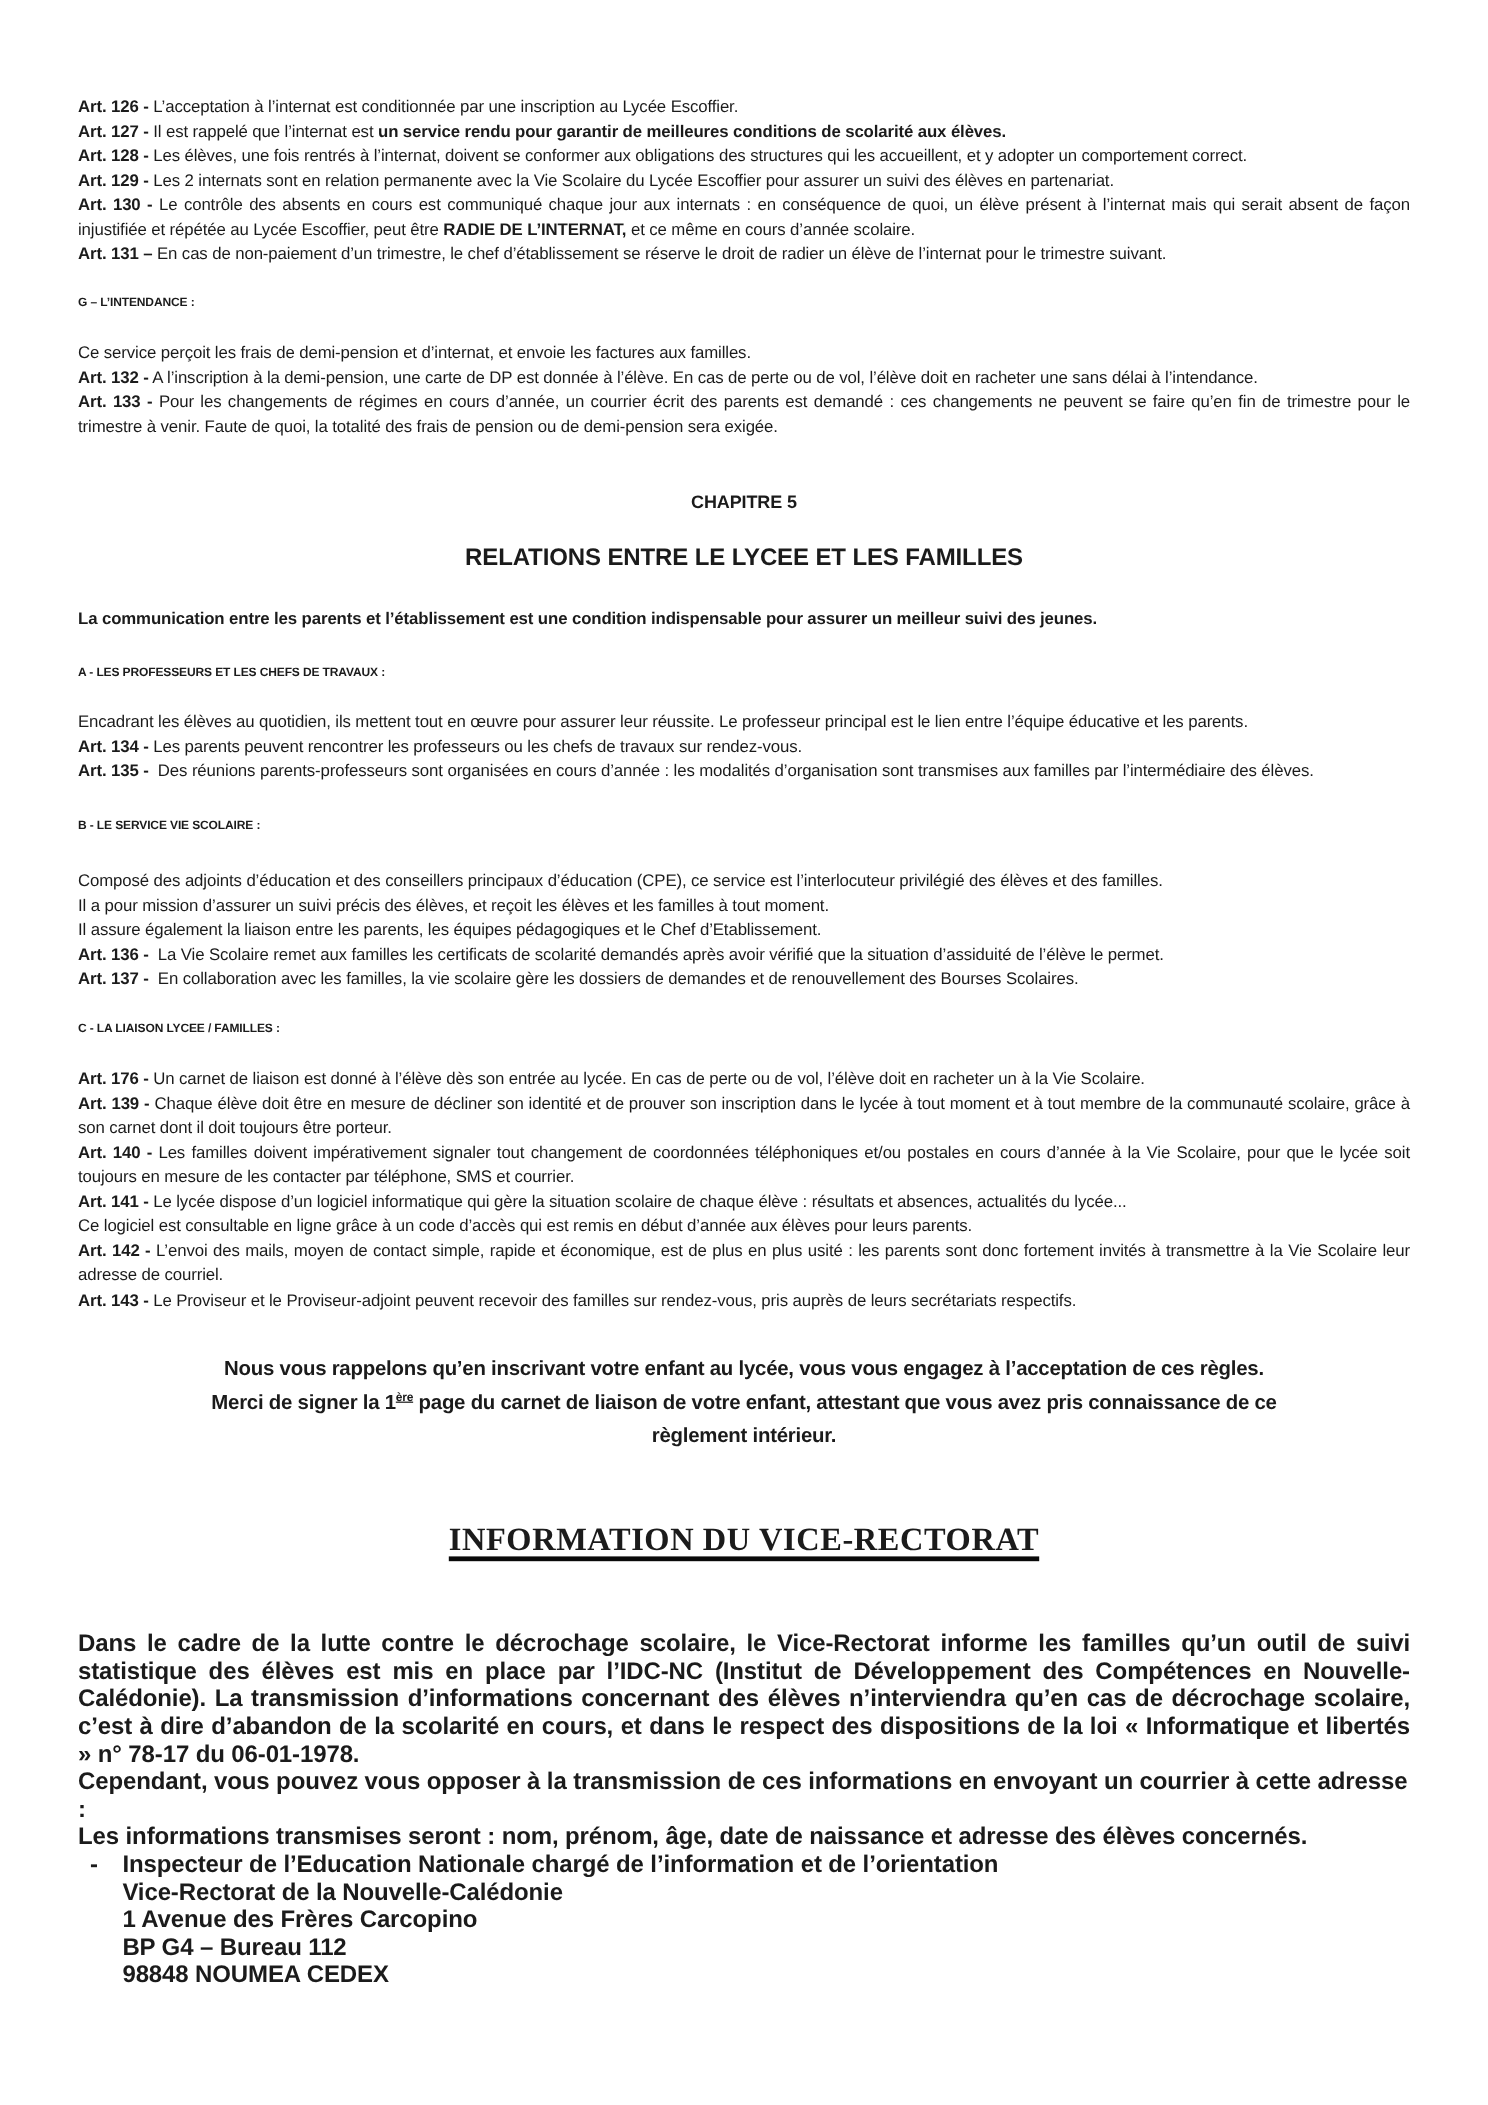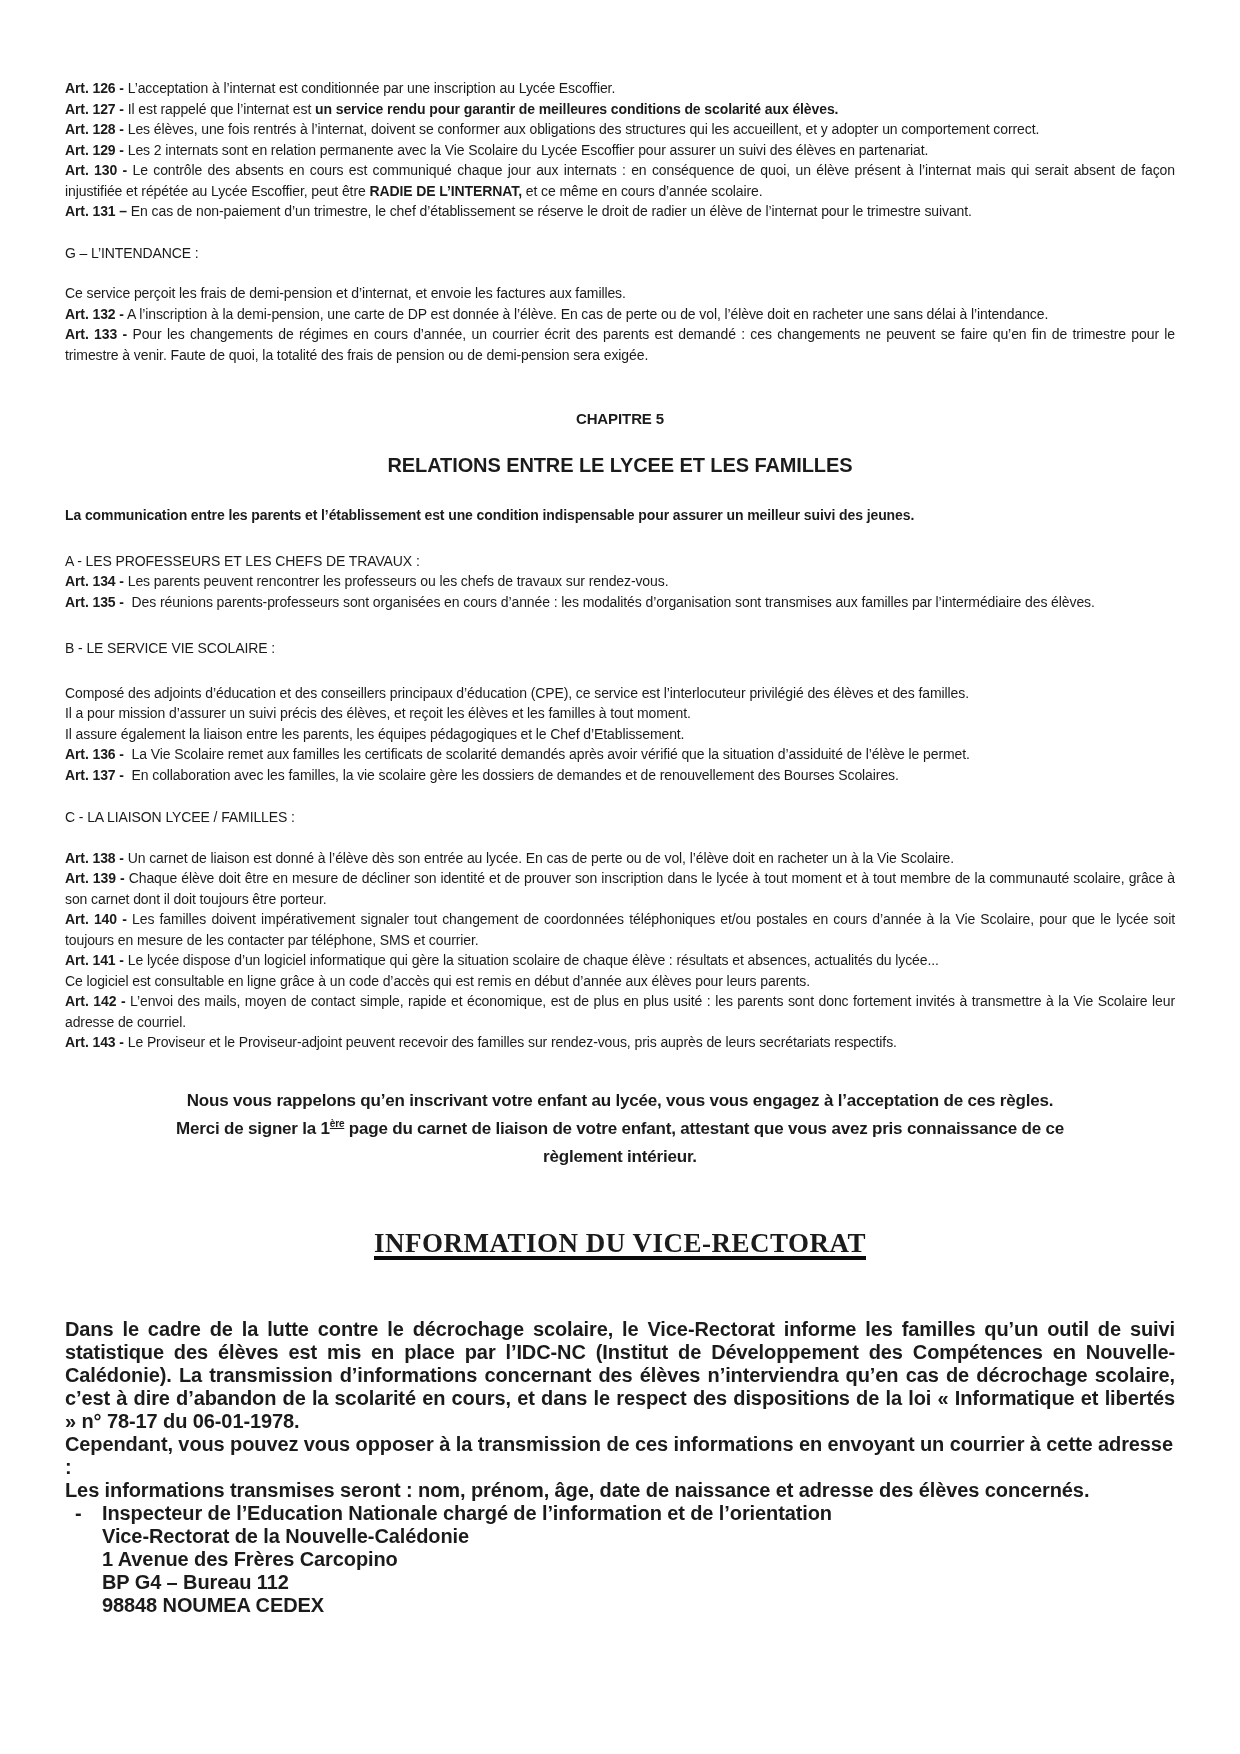--- a/index.html
+++ b/index.html
@@ -22,8 +22,8 @@
   .lbl { font-weight: bold; }
   b { font-weight: bold; }
   .sec {
-    font-weight: normal;
-    font-size: 14px;
+    font-weight: bold;
+    font-size: 10px;
     margin: 0;
   }
   .mt-blank   { margin-top: 20px; }

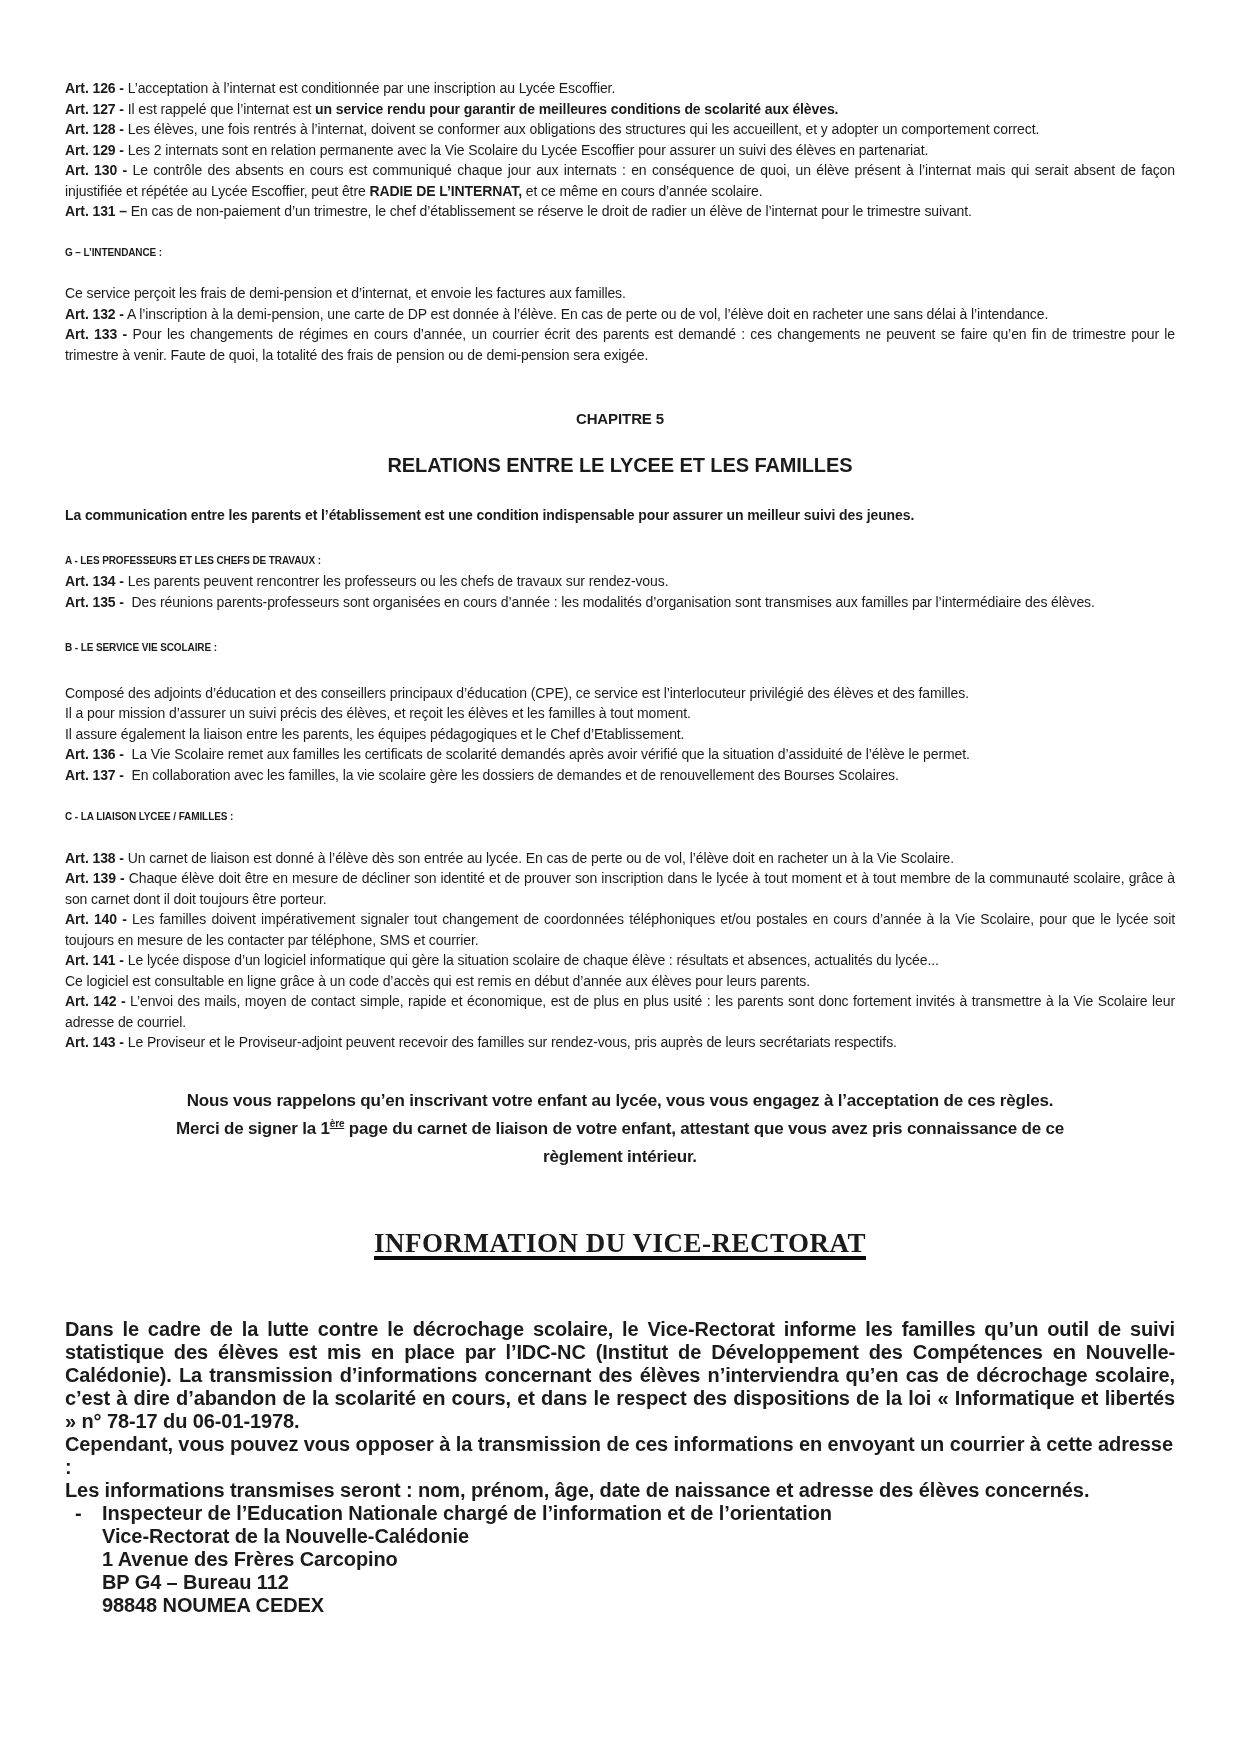--- a/index.html
+++ b/index.html
@@ -115,6 +115,7 @@
     <p class="comm-intro">La communication entre les parents et l’établissement est une condition indispensable pour assurer un meilleur suivi des jeunes.</p>
 
     <p class="sec sec-a">A - LES PROFESSEURS ET LES CHEFS DE TRAVAUX :</p>
+    <p class="art after-head">Encadrant les élèves au quotidien, ils mettent tout en œuvre pour assurer leur réussite. Le professeur principal est le lien entre l’équipe éducative et les parents.</p>
     <p class="art"><b class="lbl">Art. 134 -</b> <span>Les parents peuvent rencontrer les professeurs ou les chefs de travaux sur rendez-vous.</span></p>
     <p class="art"><b class="lbl">Art. 135 -</b>&nbsp; <span>Des réunions parents-professeurs sont organisées en cours d’année : les modalités d’organisation sont transmises aux familles par l’intermédiaire des élèves.</span></p>
 

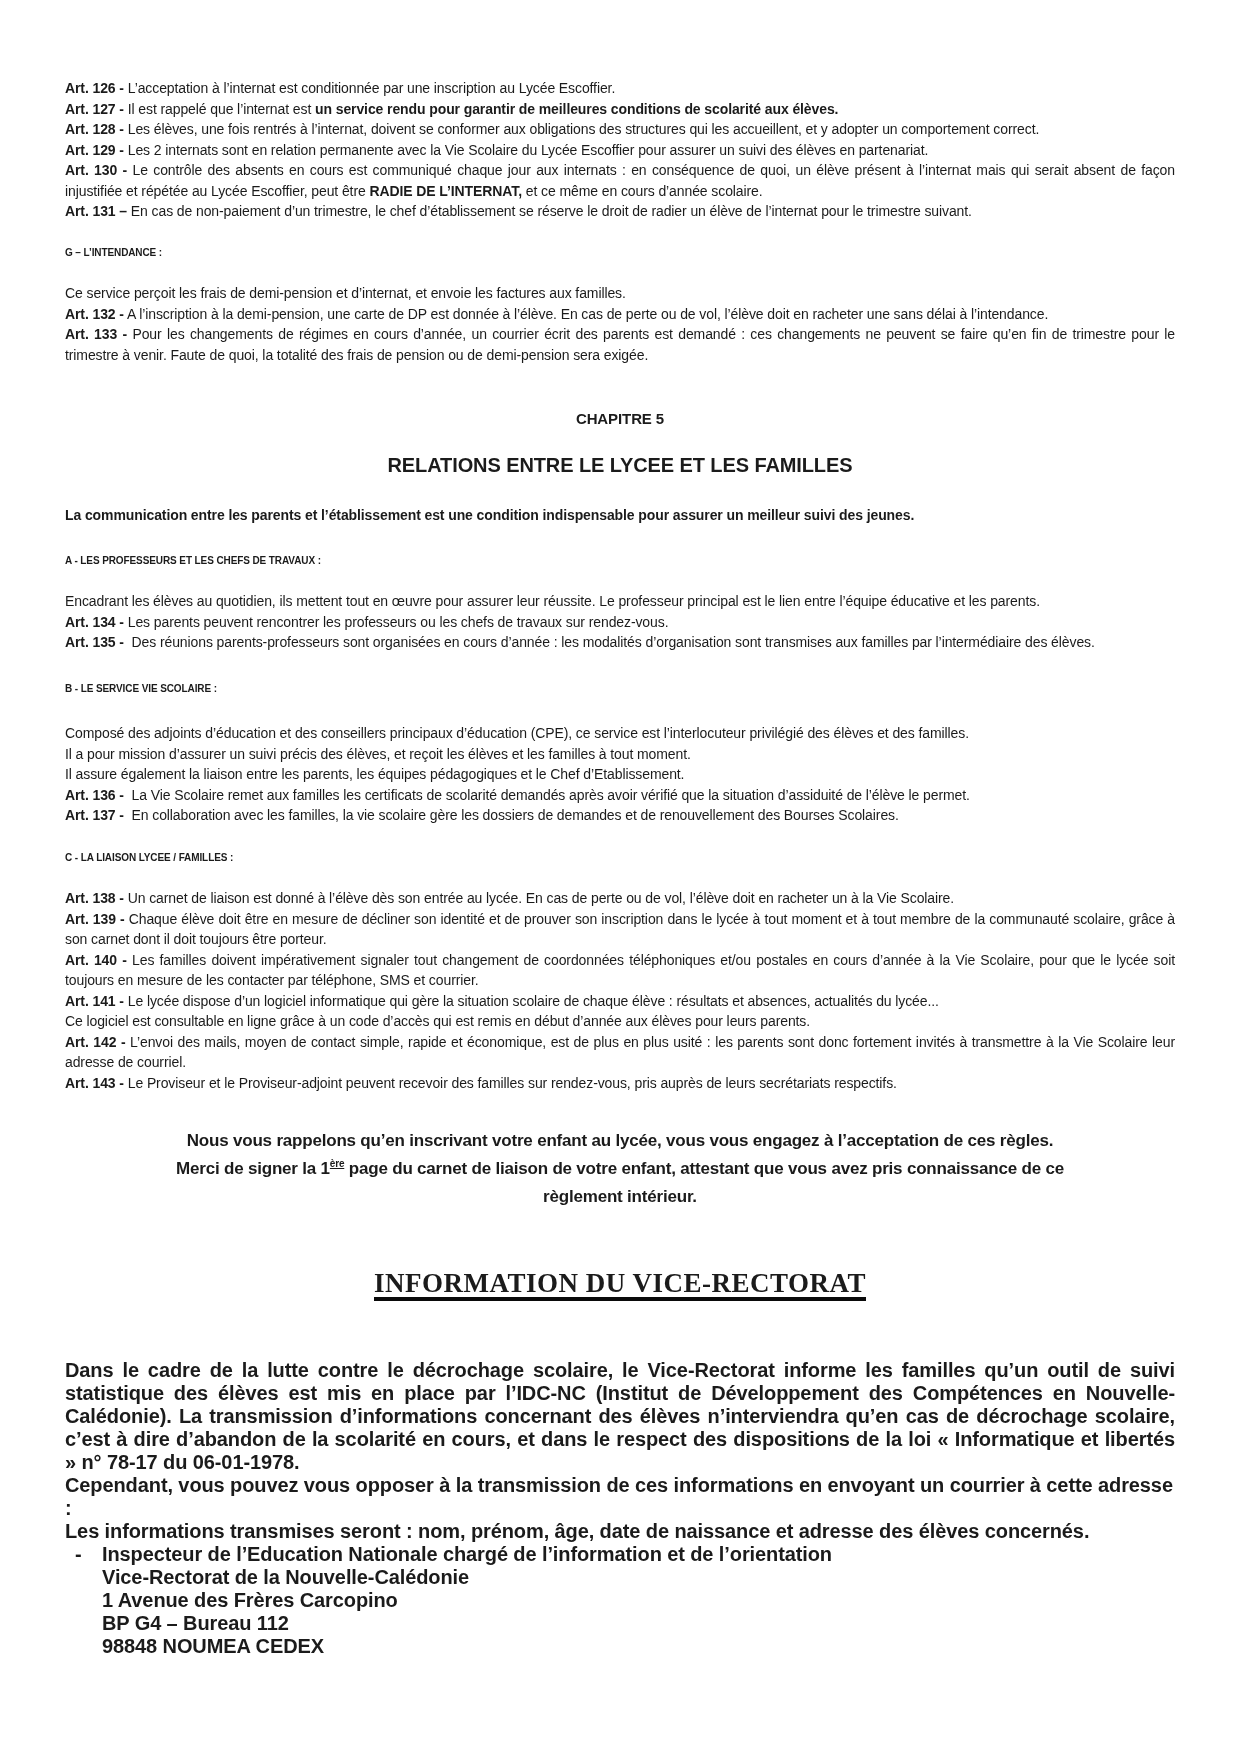--- a/index.html
+++ b/index.html
@@ -127,7 +127,7 @@
     <p class="art"><b class="lbl">Art. 137 -</b>&nbsp; <span>En collaboration avec les familles, la vie scolaire gère les dossiers de demandes et de renouvellement des Bourses Scolaires.</span></p>
 
     <p class="sec sec-c">C - LA LIAISON LYCEE / FAMILLES :</p>
-    <p class="art after-head"><b class="lbl">Art. 138 -</b> <span>Un carnet de liaison est donné à l’élève dès son entrée au lycée. En cas de perte ou de vol, l’élève doit en racheter un à la Vie Scolaire.</span></p>
+    <p class="art after-head"><b class="lbl">Art. 176 -</b> <span>Un carnet de liaison est donné à l’élève dès son entrée au lycée. En cas de perte ou de vol, l’élève doit en racheter un à la Vie Scolaire.</span></p>
     <p class="art"><b class="lbl">Art. 139 -</b> <span>Chaque élève doit être en mesure de décliner son identité et de prouver son inscription dans le lycée à tout moment et à tout membre de la communauté scolaire, grâce à son carnet dont il doit toujours être porteur.</span></p>
     <p class="art"><b class="lbl">Art. 140 -</b> <span>Les familles doivent impérativement signaler tout changement de coordonnées téléphoniques et/ou postales en cours d’année à la Vie Scolaire, pour que le lycée soit toujours en mesure de les contacter par téléphone, SMS et courrier.</span></p>
     <p class="art"><b class="lbl">Art. 141 -</b> <span>Le lycée dispose d’un logiciel informatique qui gère la situation scolaire de chaque élève : résultats et absences, actualités du lycée...</span></p>

